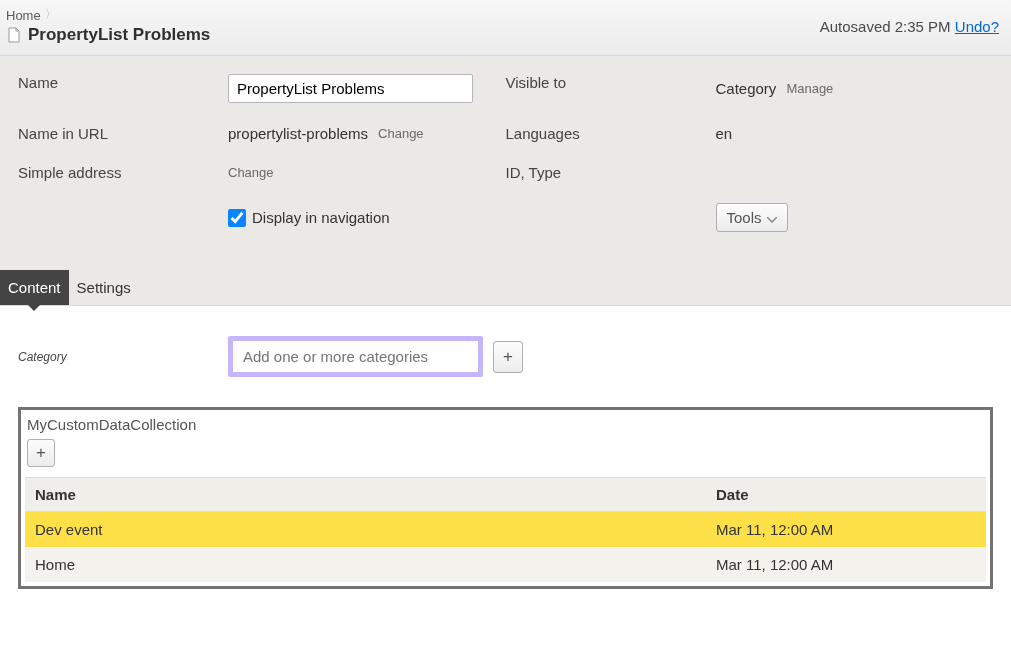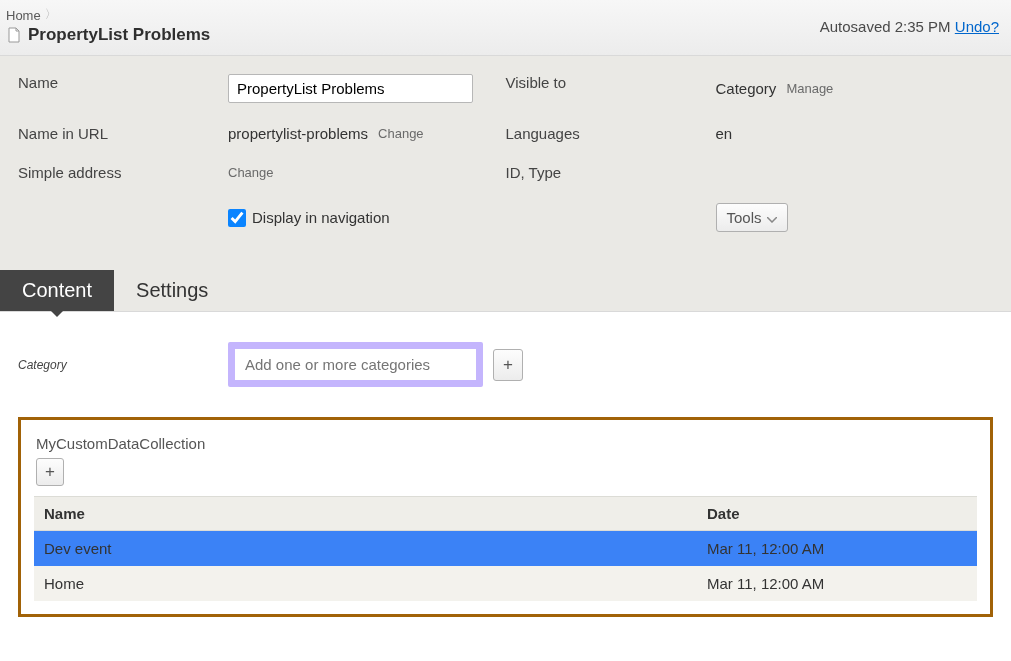--- a/index.html
+++ b/index.html
@@ -123,8 +123,8 @@
       border-bottom: 1px solid #d9d9d9;
     }
     .tab {
-      padding: 9px 22px;
-      font-size: 20px;
+      padding: 9px 8px;
+      font-size: 15px;
       cursor: pointer;
     }
     .tab.active {

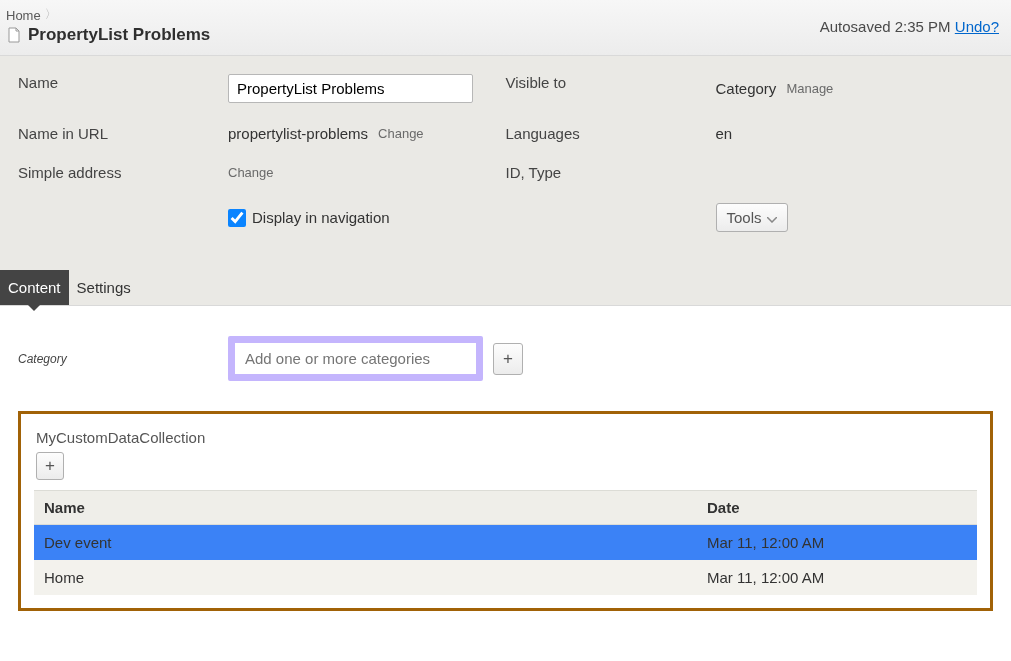--- a/index.html
+++ b/index.html
@@ -162,7 +162,7 @@
     }
     .placeholder-input {
       padding: 7px 10px;
-      border: 7px solid #c4b5fd;
+      border: 5px solid #c4b5fd;
       border-radius: 2px;
       font-size: 15px;
       width: 255px;

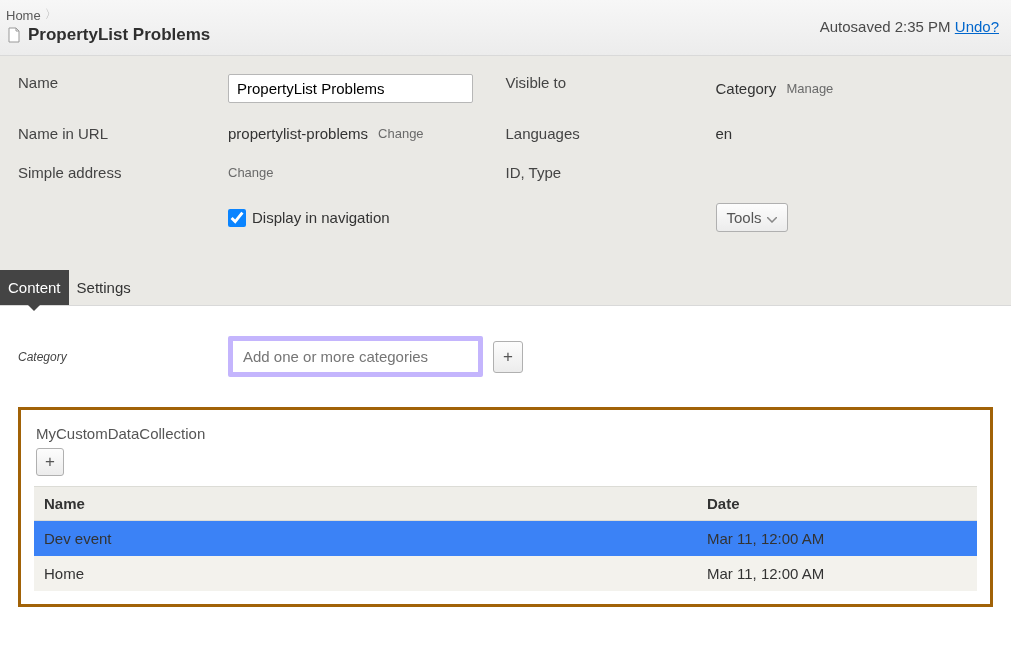--- a/index.html
+++ b/index.html
@@ -185,8 +185,8 @@
 
     
     .collection-wrap {
-      border: 3px solid #a16207;
-      padding: 13px;
+      border: 3px solid #737373;
+      padding: 4px;
     }
     .collection-title {
       font-size: 15px;

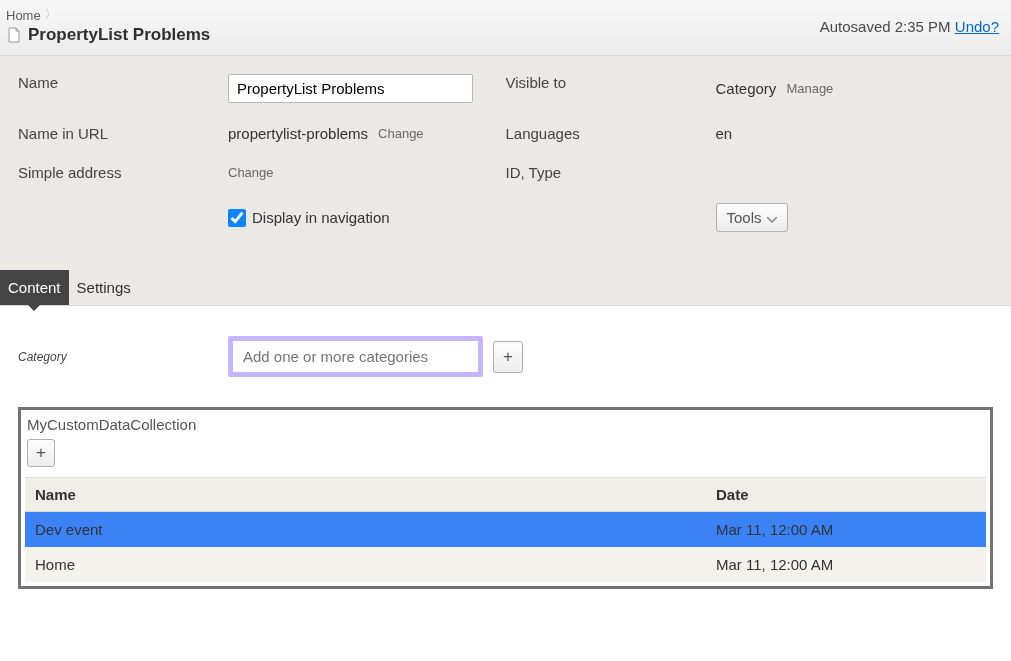--- a/index.html
+++ b/index.html
@@ -225,7 +225,7 @@
       font-size: 15px;
       color: #333;
     }
-    table.data tr.odd td { background: #3b82f6; }
+    table.data tr.odd td { background: #fde047; }
     table.data tr.even td { background: #f3f2ed; }
     table.data th:nth-child(2),
     table.data td:nth-child(2) { width: 280px; }

